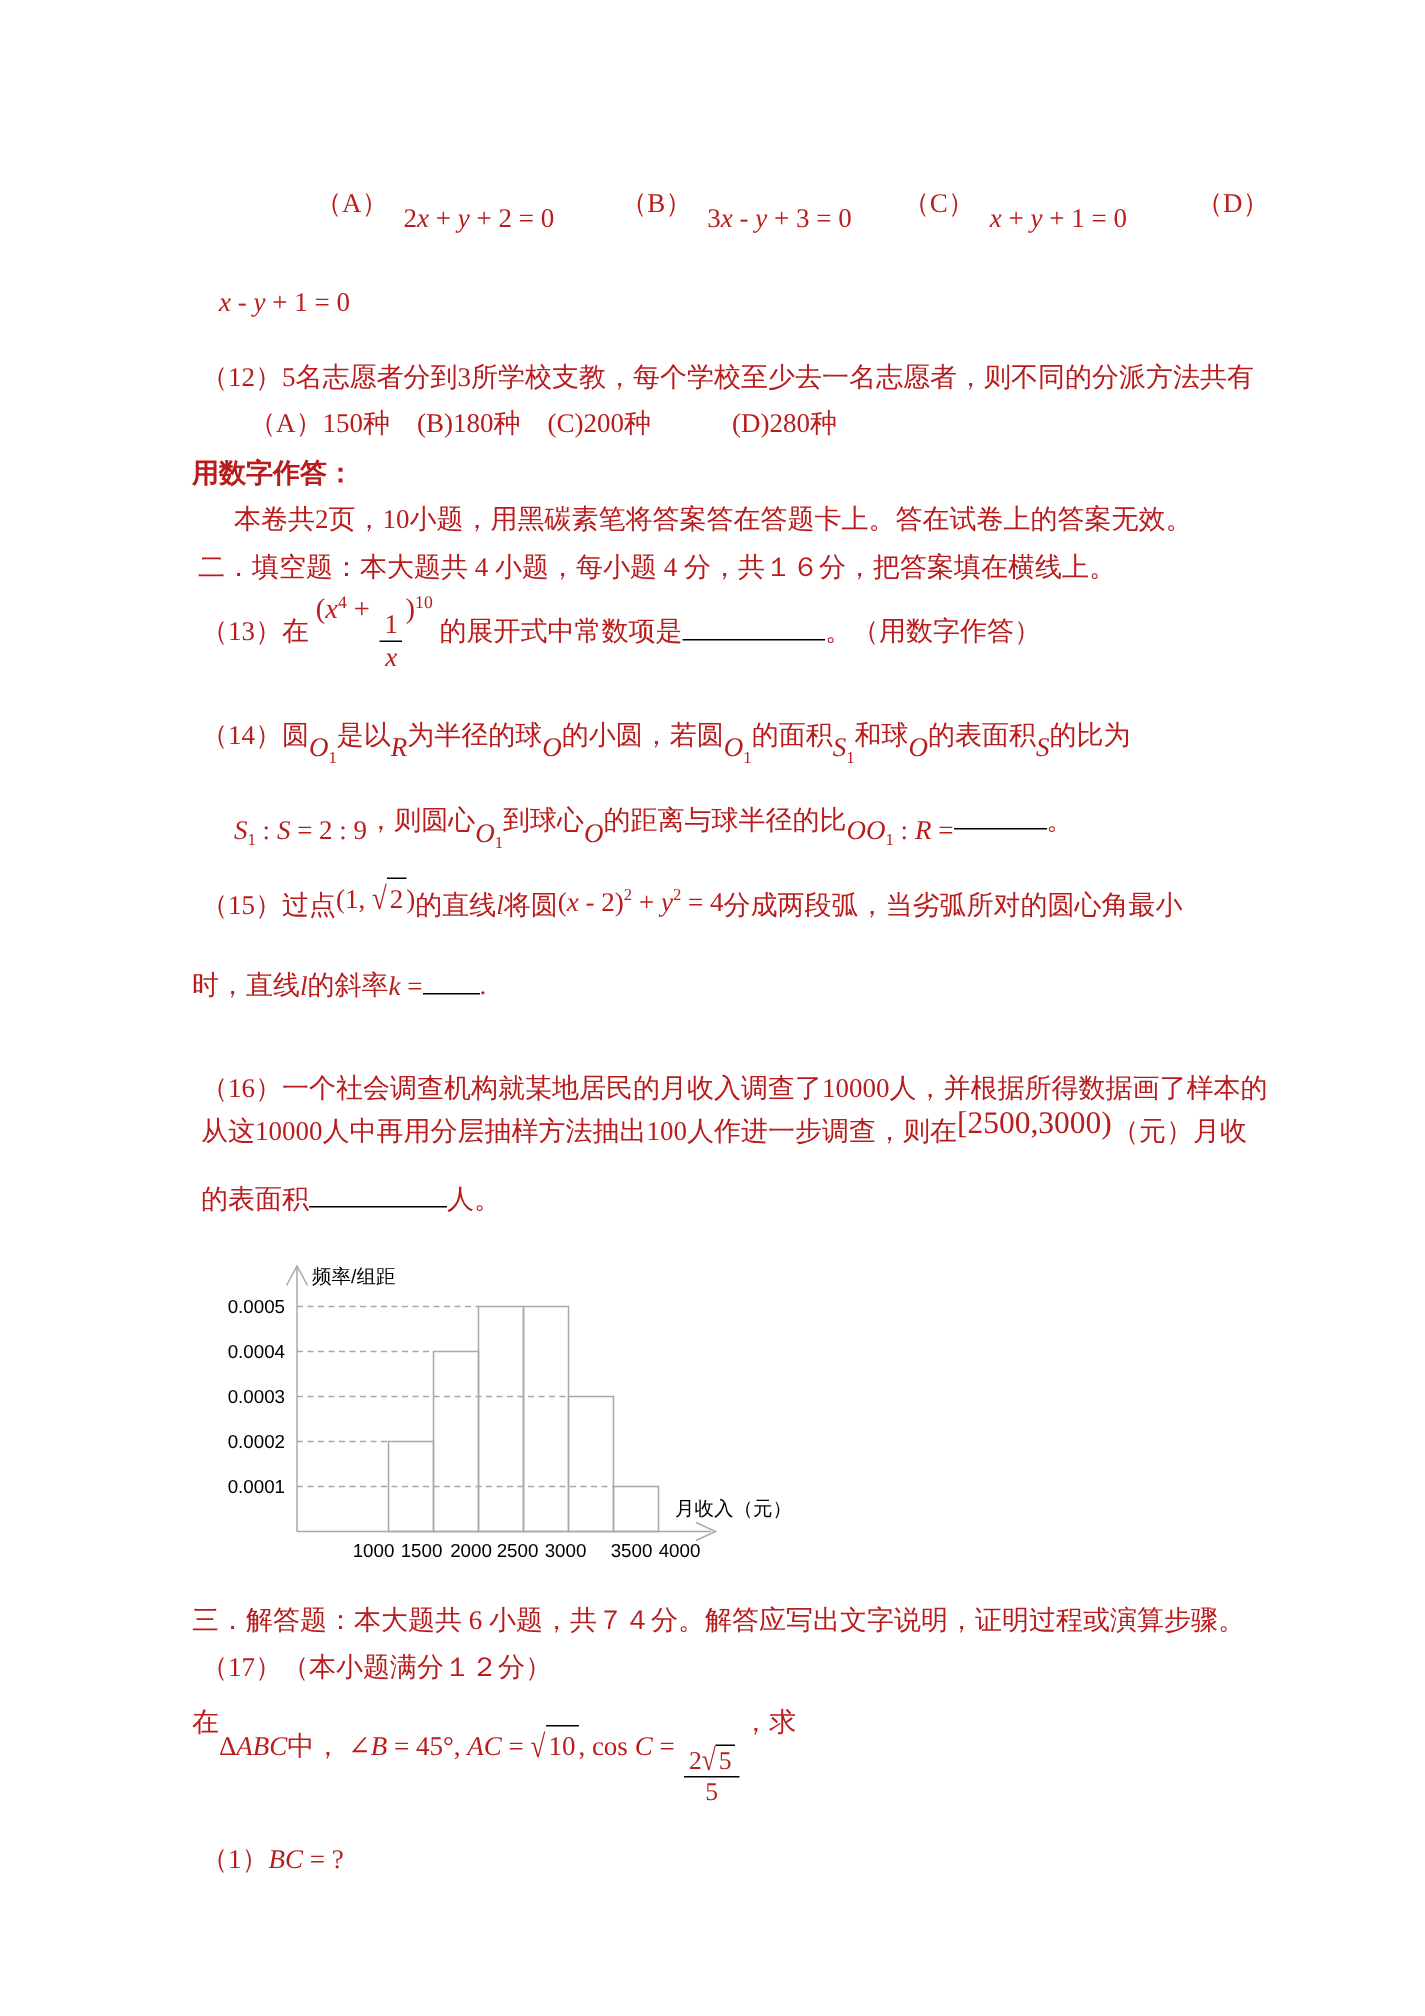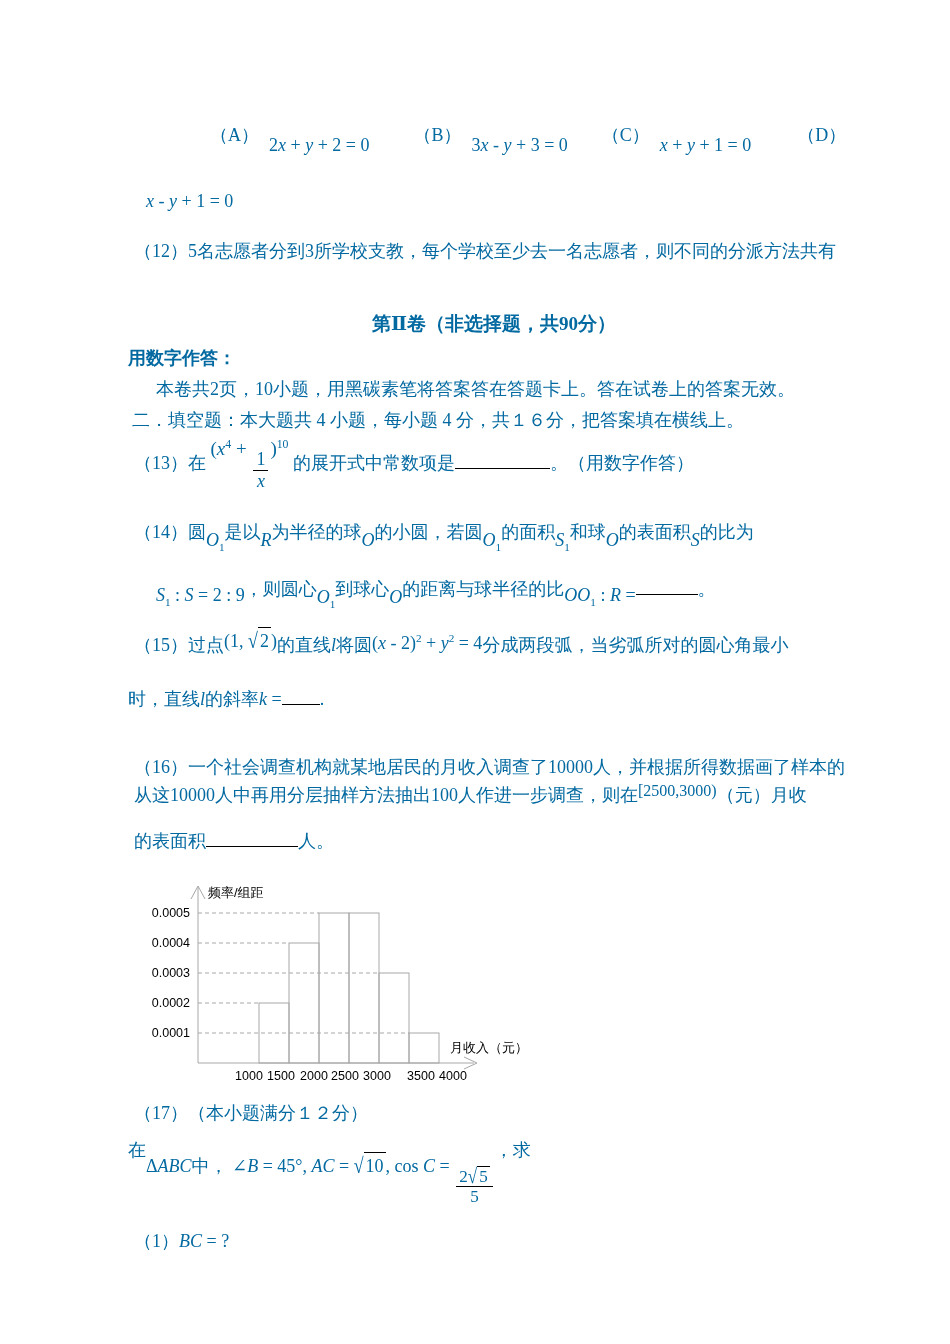--- a/index.html
+++ b/index.html
@@ -11,7 +11,7 @@
     box-sizing:border-box;
     padding:0 90px 0 128px;
     font-family:"Liberation Serif","DejaVu Serif",serif;
-    font-size:18px;color:#0369a1;
+    font-size:18px;color:#b91c1c;
   }
   .line{white-space:nowrap;line-height:1.45;}
   

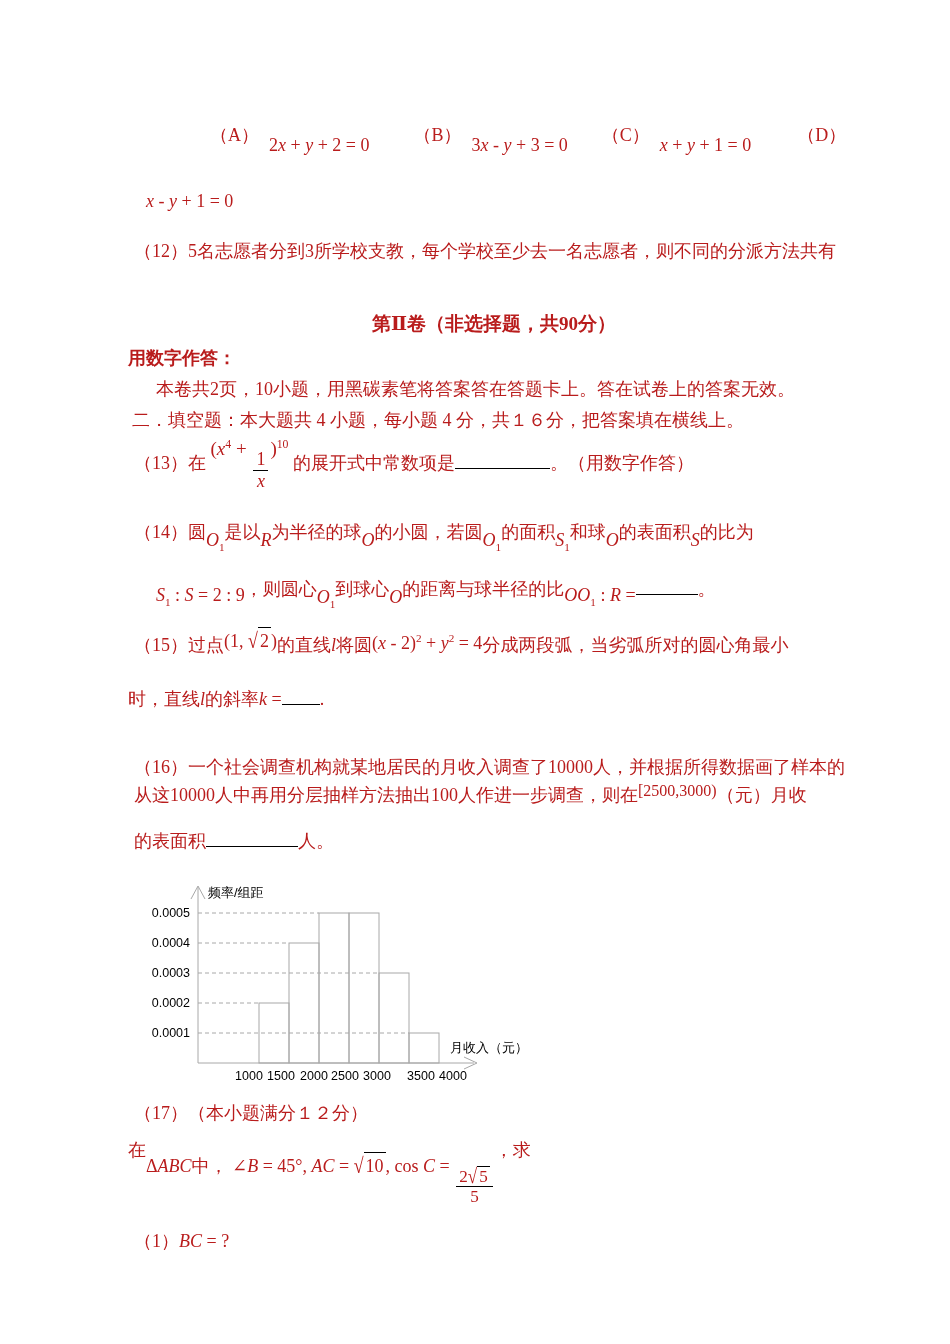--- a/index.html
+++ b/index.html
@@ -69,6 +69,7 @@
   <div class="line l2 math"><span class="vr">x</span><span class="tx"> - </span><span class="vr">y</span><span class="tx"> + 1 = 0</span></div>
 
   <div class="line l3">（12）5名志愿者分到3所学校支教，每个学校至少去一名志愿者，则不同的分派方法共有</div>
+  <div class="line l4">（A）150种　(B)180种　(C)200种　　　(D)280种</div>
 
   <div class="line l5">第Ⅱ卷（非选择题，共90分）</div>
   <div class="line l6">用数字作答：</div>

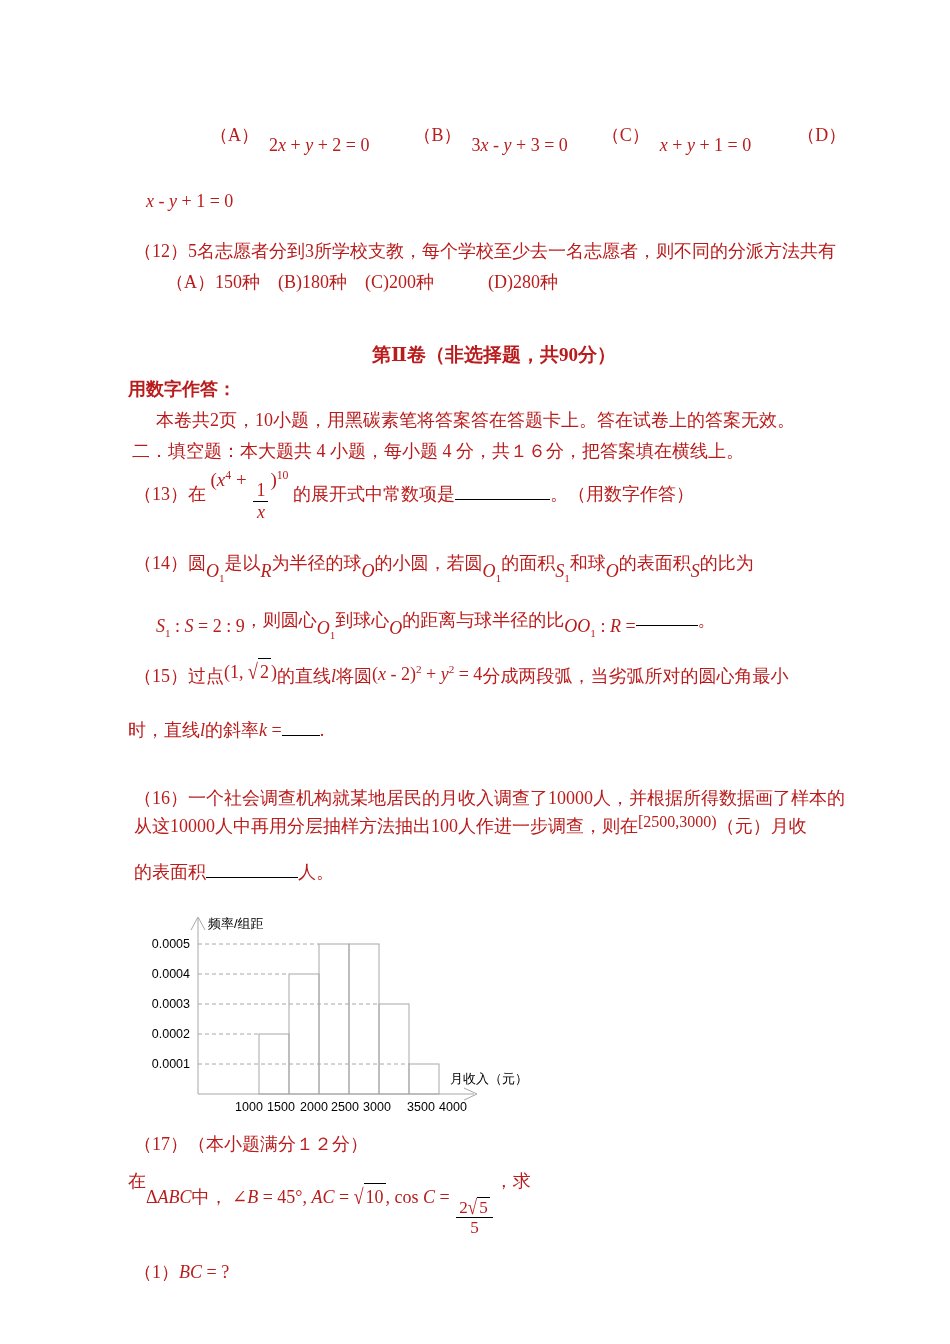--- a/index.html
+++ b/index.html
@@ -71,7 +71,6 @@
   <div class="line l3">（12）5名志愿者分到3所学校支教，每个学校至少去一名志愿者，则不同的分派方法共有</div>
   <div class="line l4">（A）150种　(B)180种　(C)200种　　　(D)280种</div>
 
-  <div class="line l5">第Ⅱ卷（非选择题，共90分）</div>
   <div class="line l6">用数字作答：</div>
   <div class="line l7">本卷共2页，10小题，用黑碳素笔将答案答在答题卡上。答在试卷上的答案无效。</div>
   <div class="line l8">二．填空题：本大题共 4 小题，每小题 4 分，共１６分，把答案填在横线上。</div>

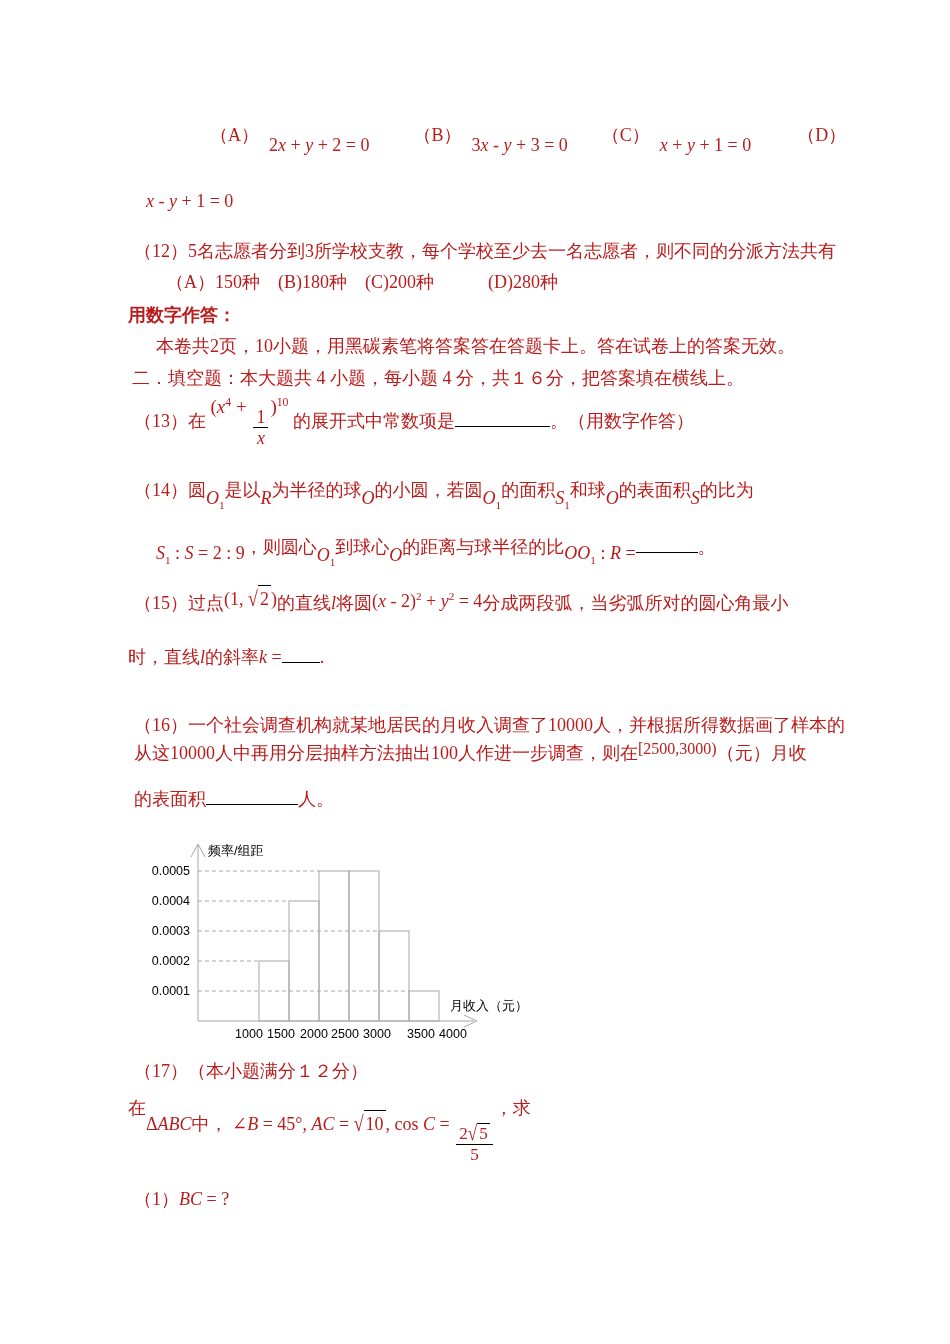--- a/index.html
+++ b/index.html
@@ -86,7 +86,7 @@
 
   <div class="q16block">
     <div class="line">（16）一个社会调查机构就某地居民的月收入调查了10000人，并根据所得数据画了样本的</div>
-    <div class="line q16-l3"><span class="tx">从这10000人中再用分层抽样方法抽出100人作进一步调查，则在</span><span class="math" style="top: -5px; font-size: 16px;"><span class="tx">[2500,3000)</span></span><span class="tx">（元）月收</span></div>
+    <div class="line q16-l3"><span class="tx">从这10000人中再用分层抽样方法抽出100人作进一步调查，则在</span><span class="math" style="top: -5px; font-size: 21px;"><span class="tx">[2500,3000)</span></span><span class="tx">（元）月收</span></div>
     <div class="line q16-l4"><span class="tx">的表面积</span><span class="blank" style="width: 92px;"></span><span class="tx">人。</span></div>
   </div>
 

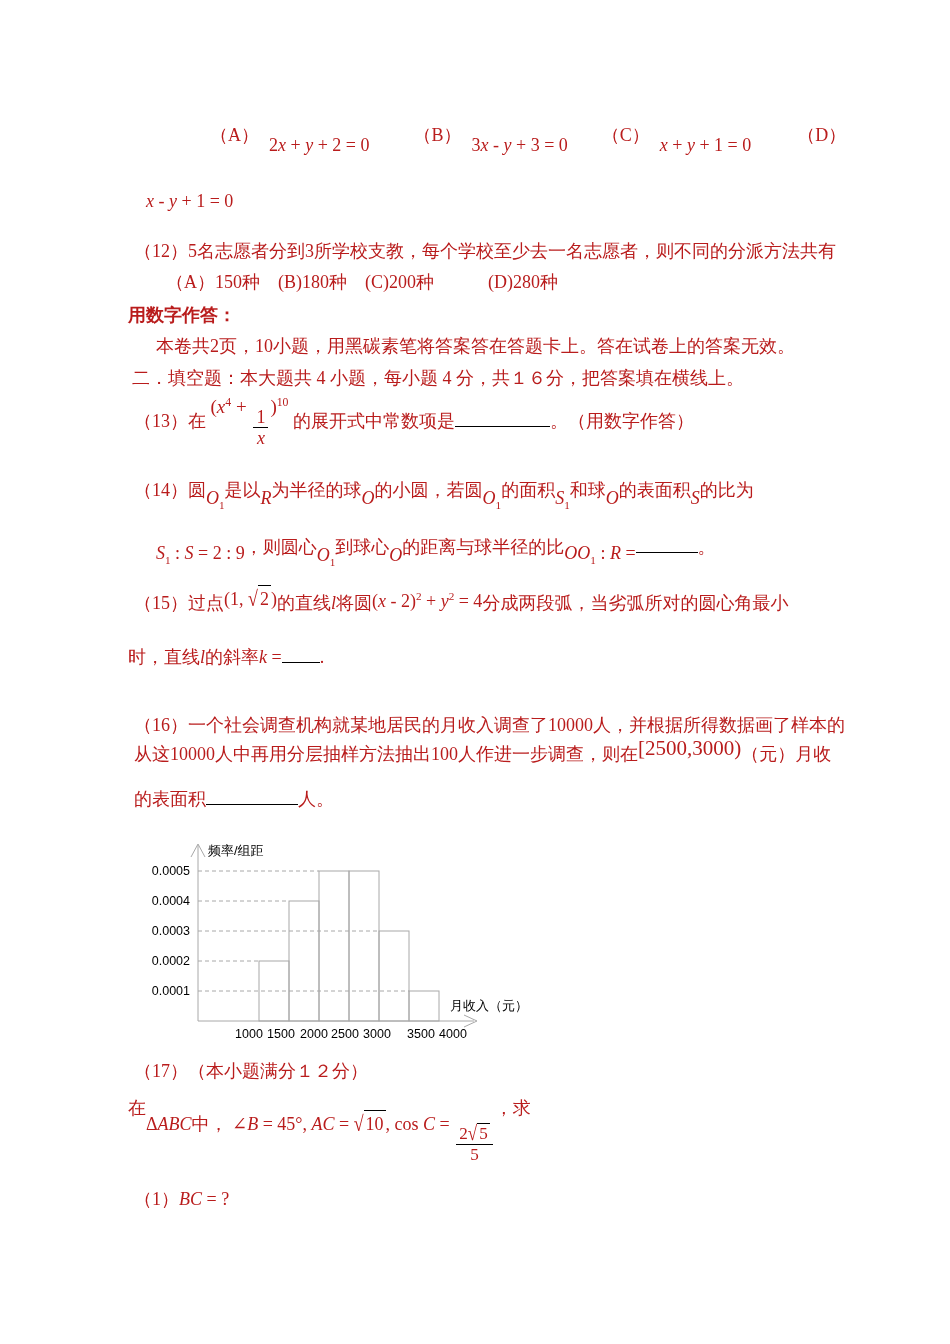--- a/index.html
+++ b/index.html
@@ -124,6 +124,7 @@
       </svg>
   </div>
 
+  <div class="line l16">三．解答题：本大题共 6 小题，共７４分。解答应写出文字说明，证明过程或演算步骤。</div>
   <div class="line l17">（17）（本小题满分１２分）</div>
   <div class="line l18"><span class="tx">在</span><span class="math" style="top: 16px;"><span class="tx">Δ</span><span class="vr">ABC</span><span class="tx">中，  ∠</span><span class="vr">B</span><span class="tx"> = 45°, </span><span class="vr">AC</span><span class="tx"> = </span><span class="sqrt"><span class="rad">√</span><span class="radc"><span class="tx">10</span></span></span><span class="tx">, cos </span><span class="vr">C</span><span class="tx"> = </span><span class="frac">
           <span class="fn"><span class="tx">2</span><span class="sqrt"><span class="rad">√</span><span class="radc"><span class="tx">5</span></span></span></span>

